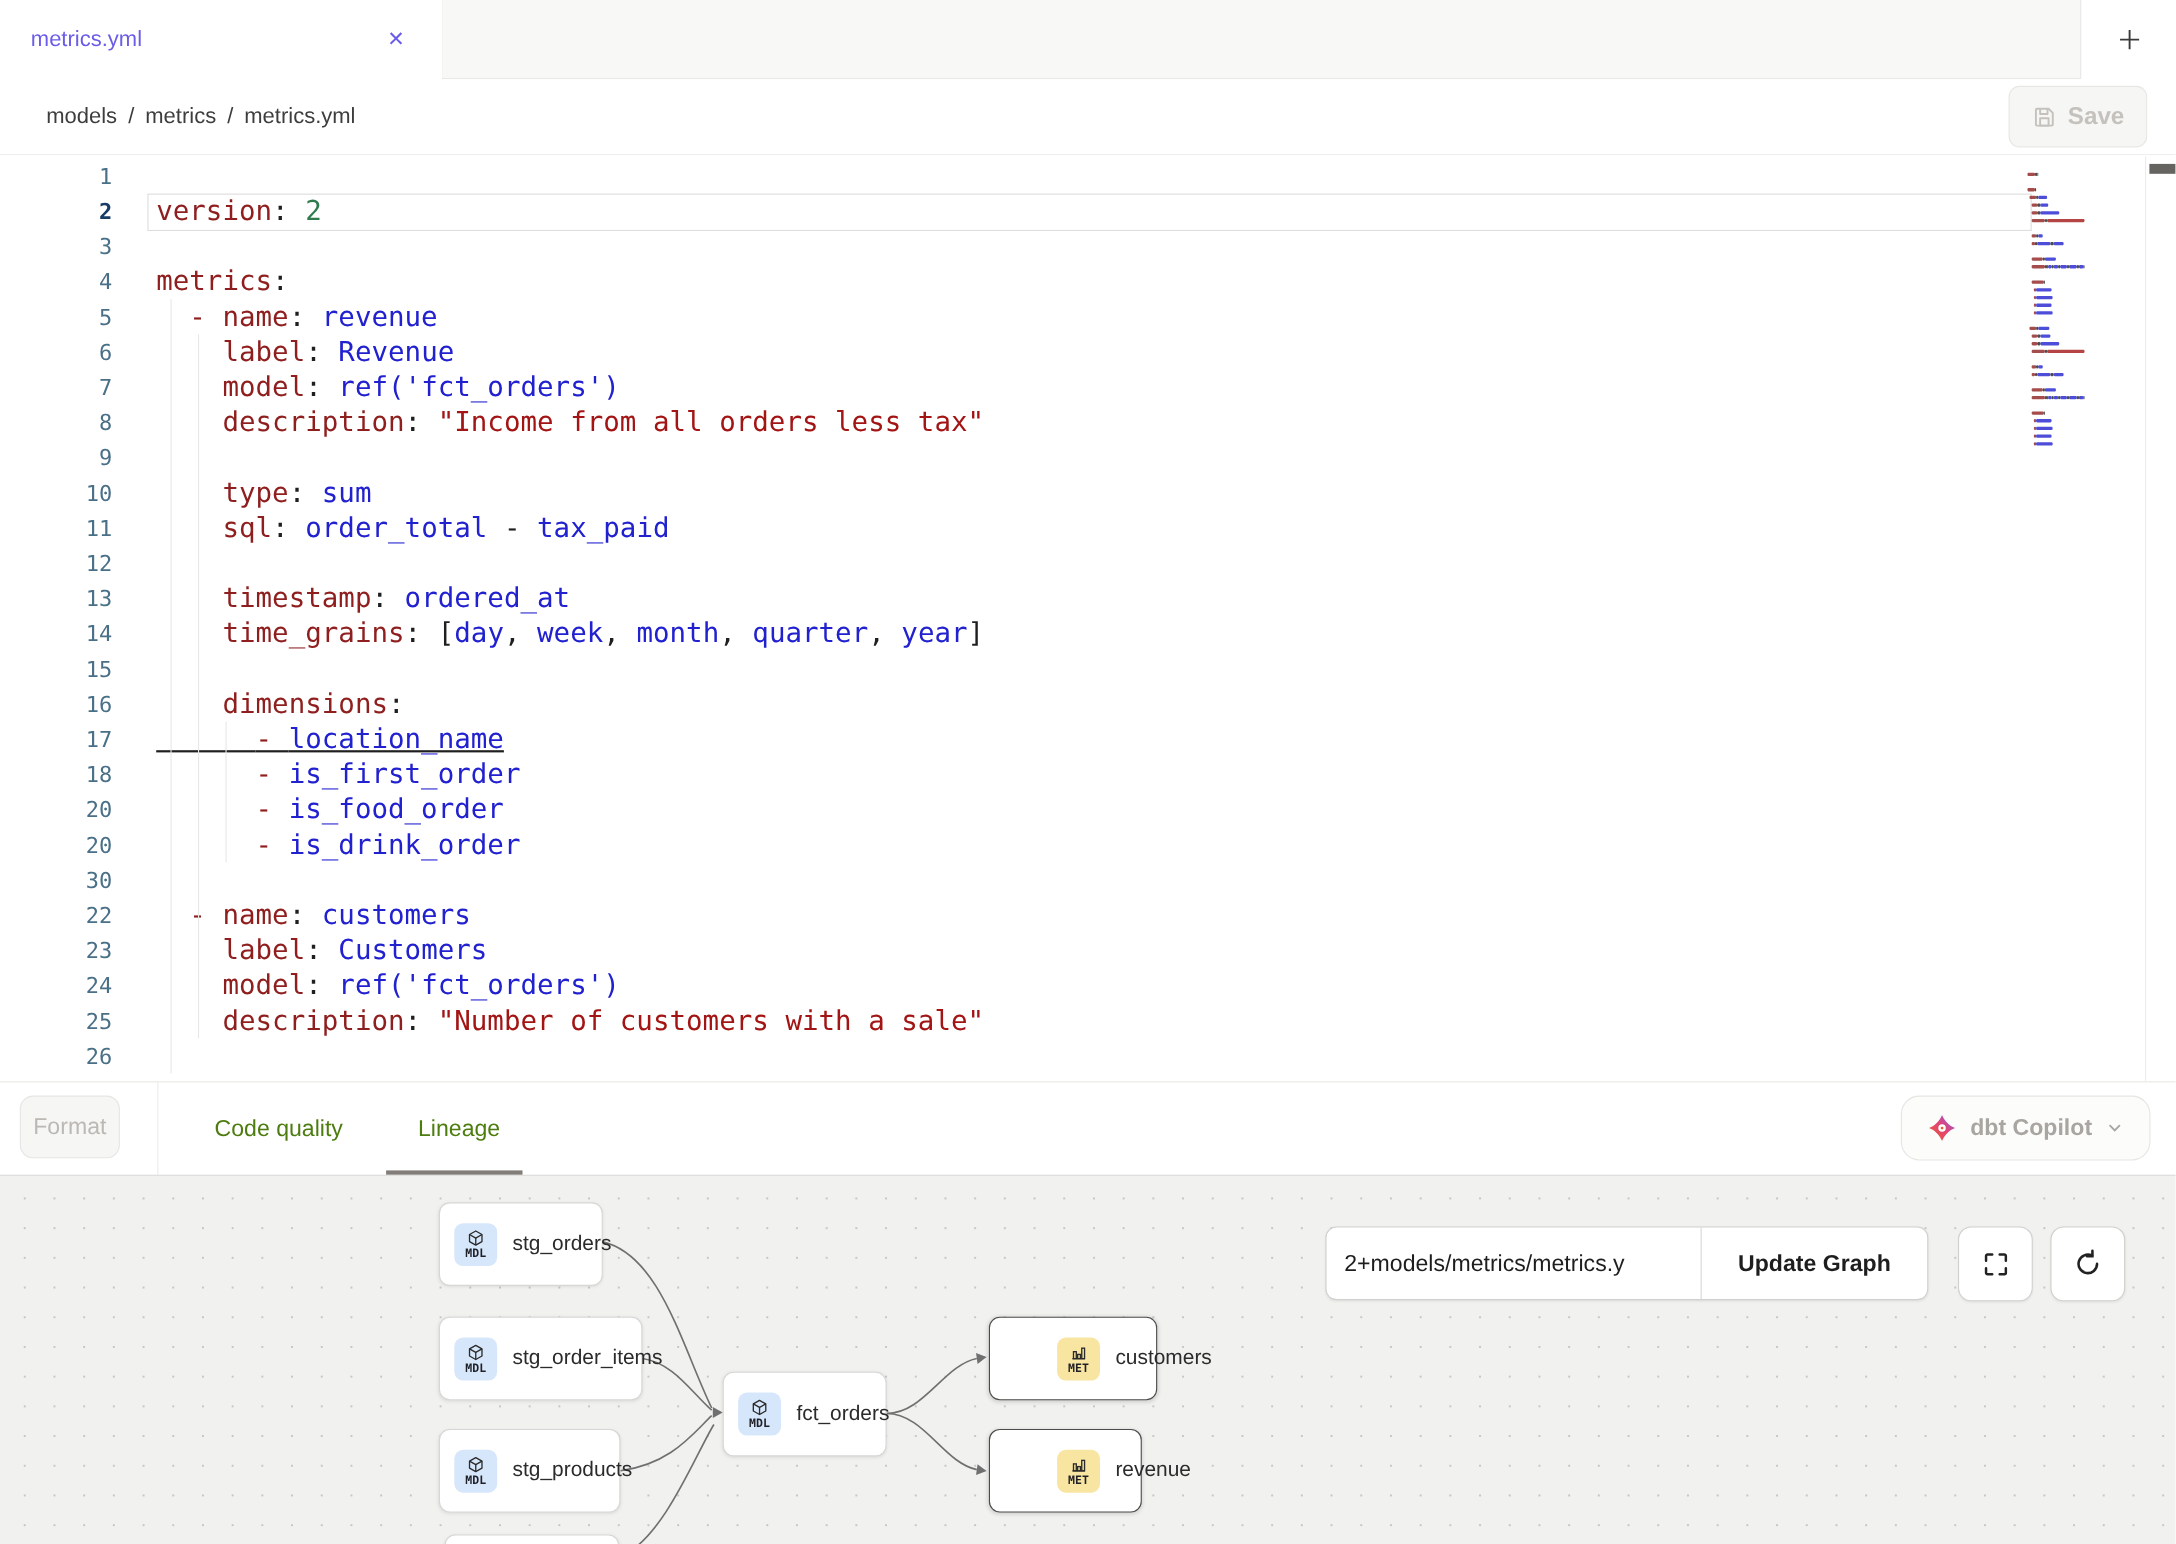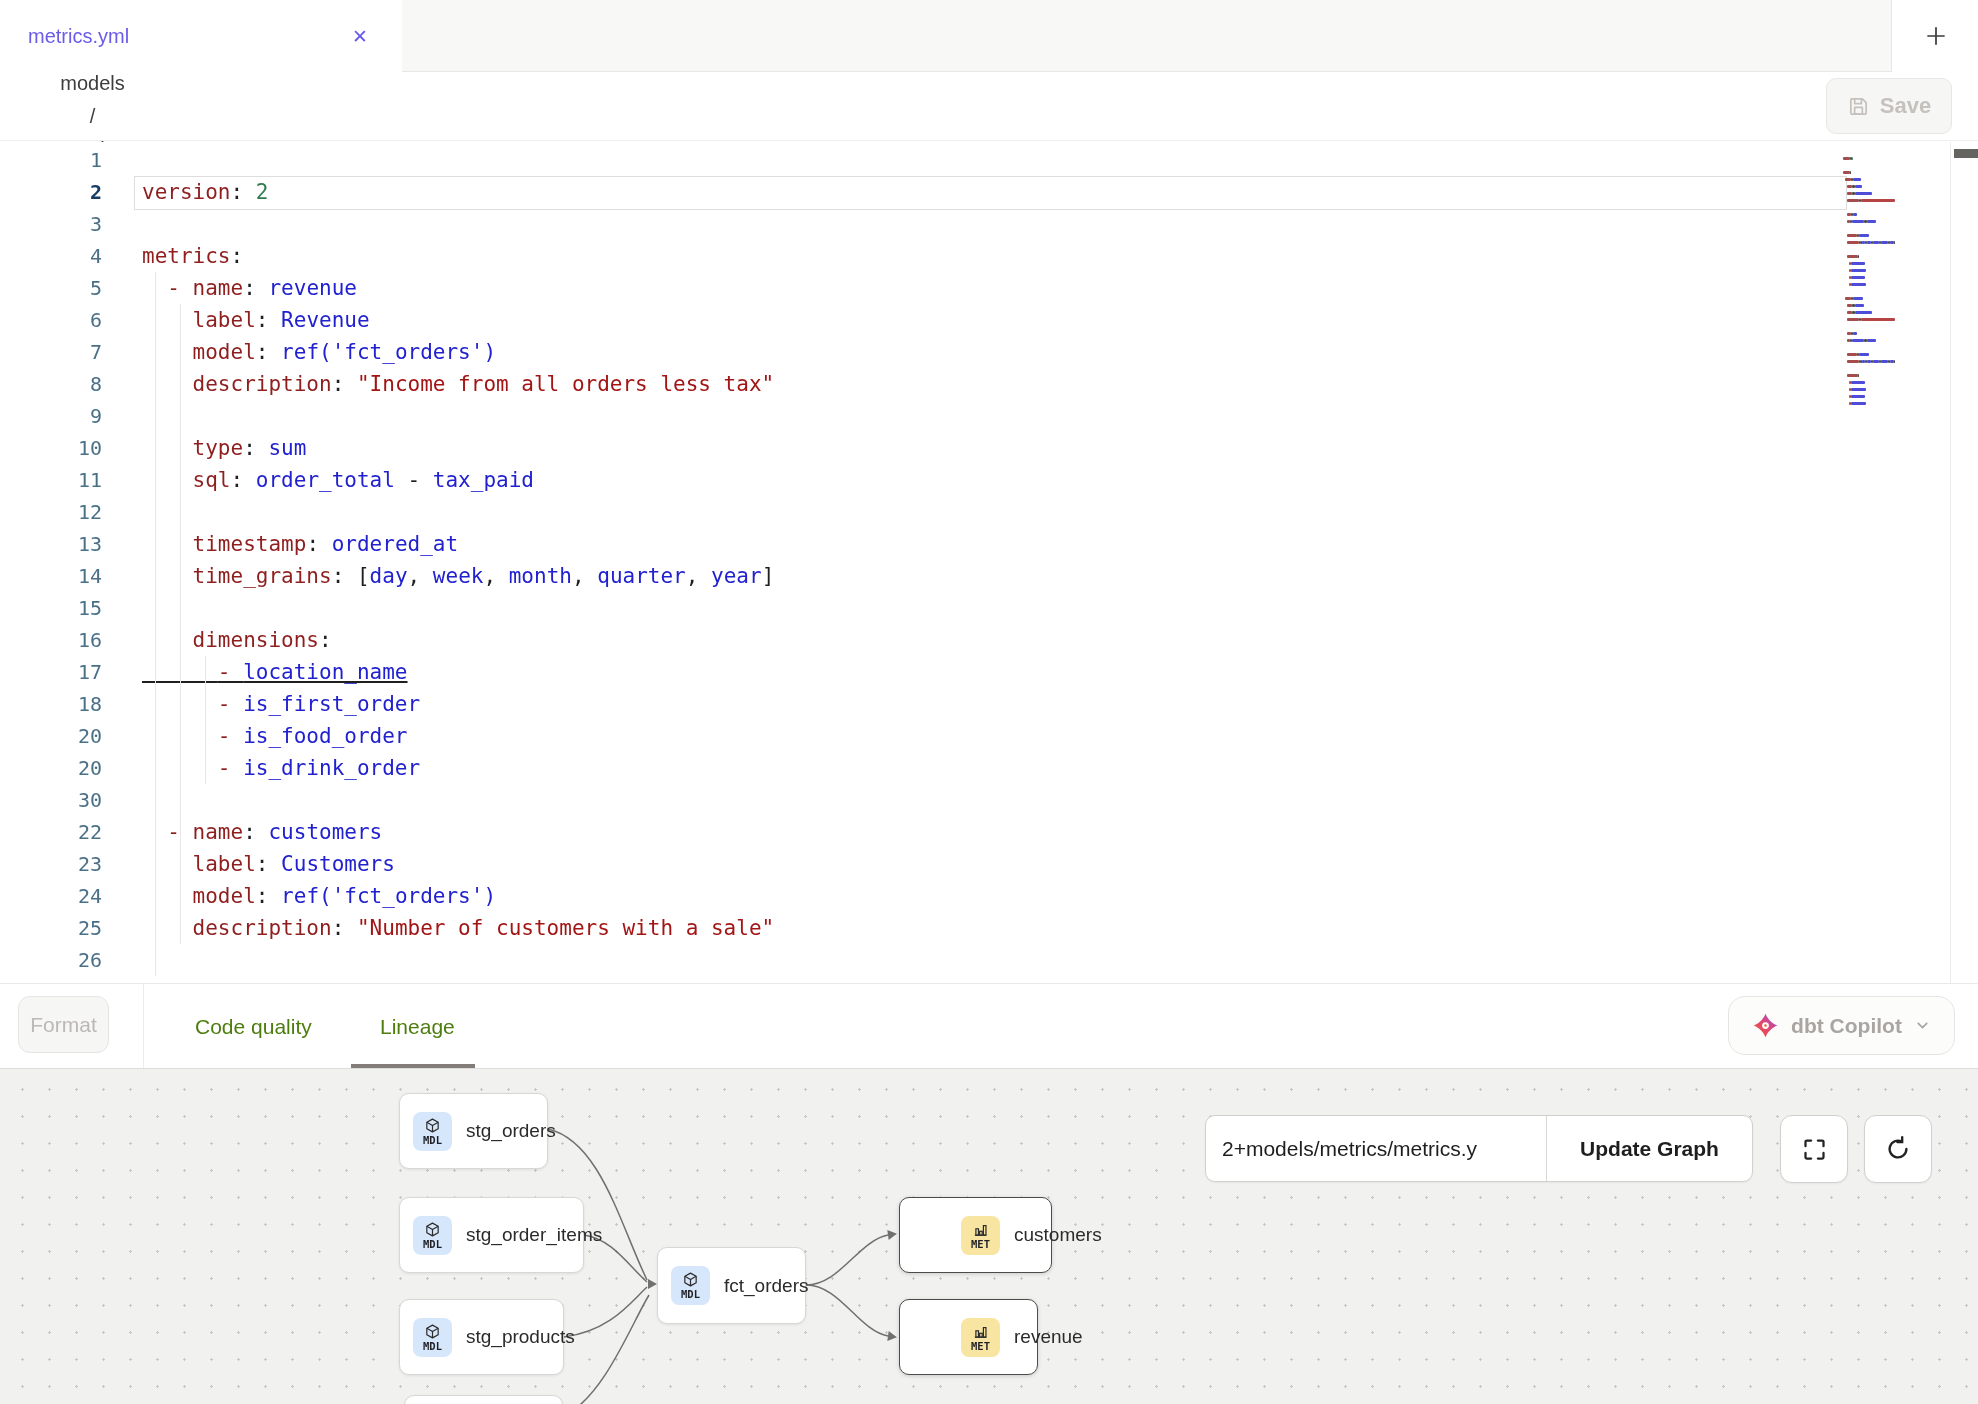--- a/index.html
+++ b/index.html
@@ -22,7 +22,7 @@
   .header{position:absolute;left:0;top:72px;width:1978px;height:68px;background:#fff;
           border-bottom:1px solid #eeeeec;}
   .breadcrumb{position:absolute;left:42px;top:0;height:68px;display:flex;align-items:center;
-              gap:10px;font-size:20px;color:#3d3d3d;flex-direction:column;}
+              gap:10px;font-size:20px;color:#3d3d3d;}
   .save-btn{position:absolute;left:1826px;top:6px;width:124px;height:54px;background:#f6f6f5;
             border:1px solid #e7e7e5;border-radius:10px;display:flex;align-items:center;
             justify-content:center;gap:10px;color:#c5c1bd;font-size:22px;font-weight:600;}

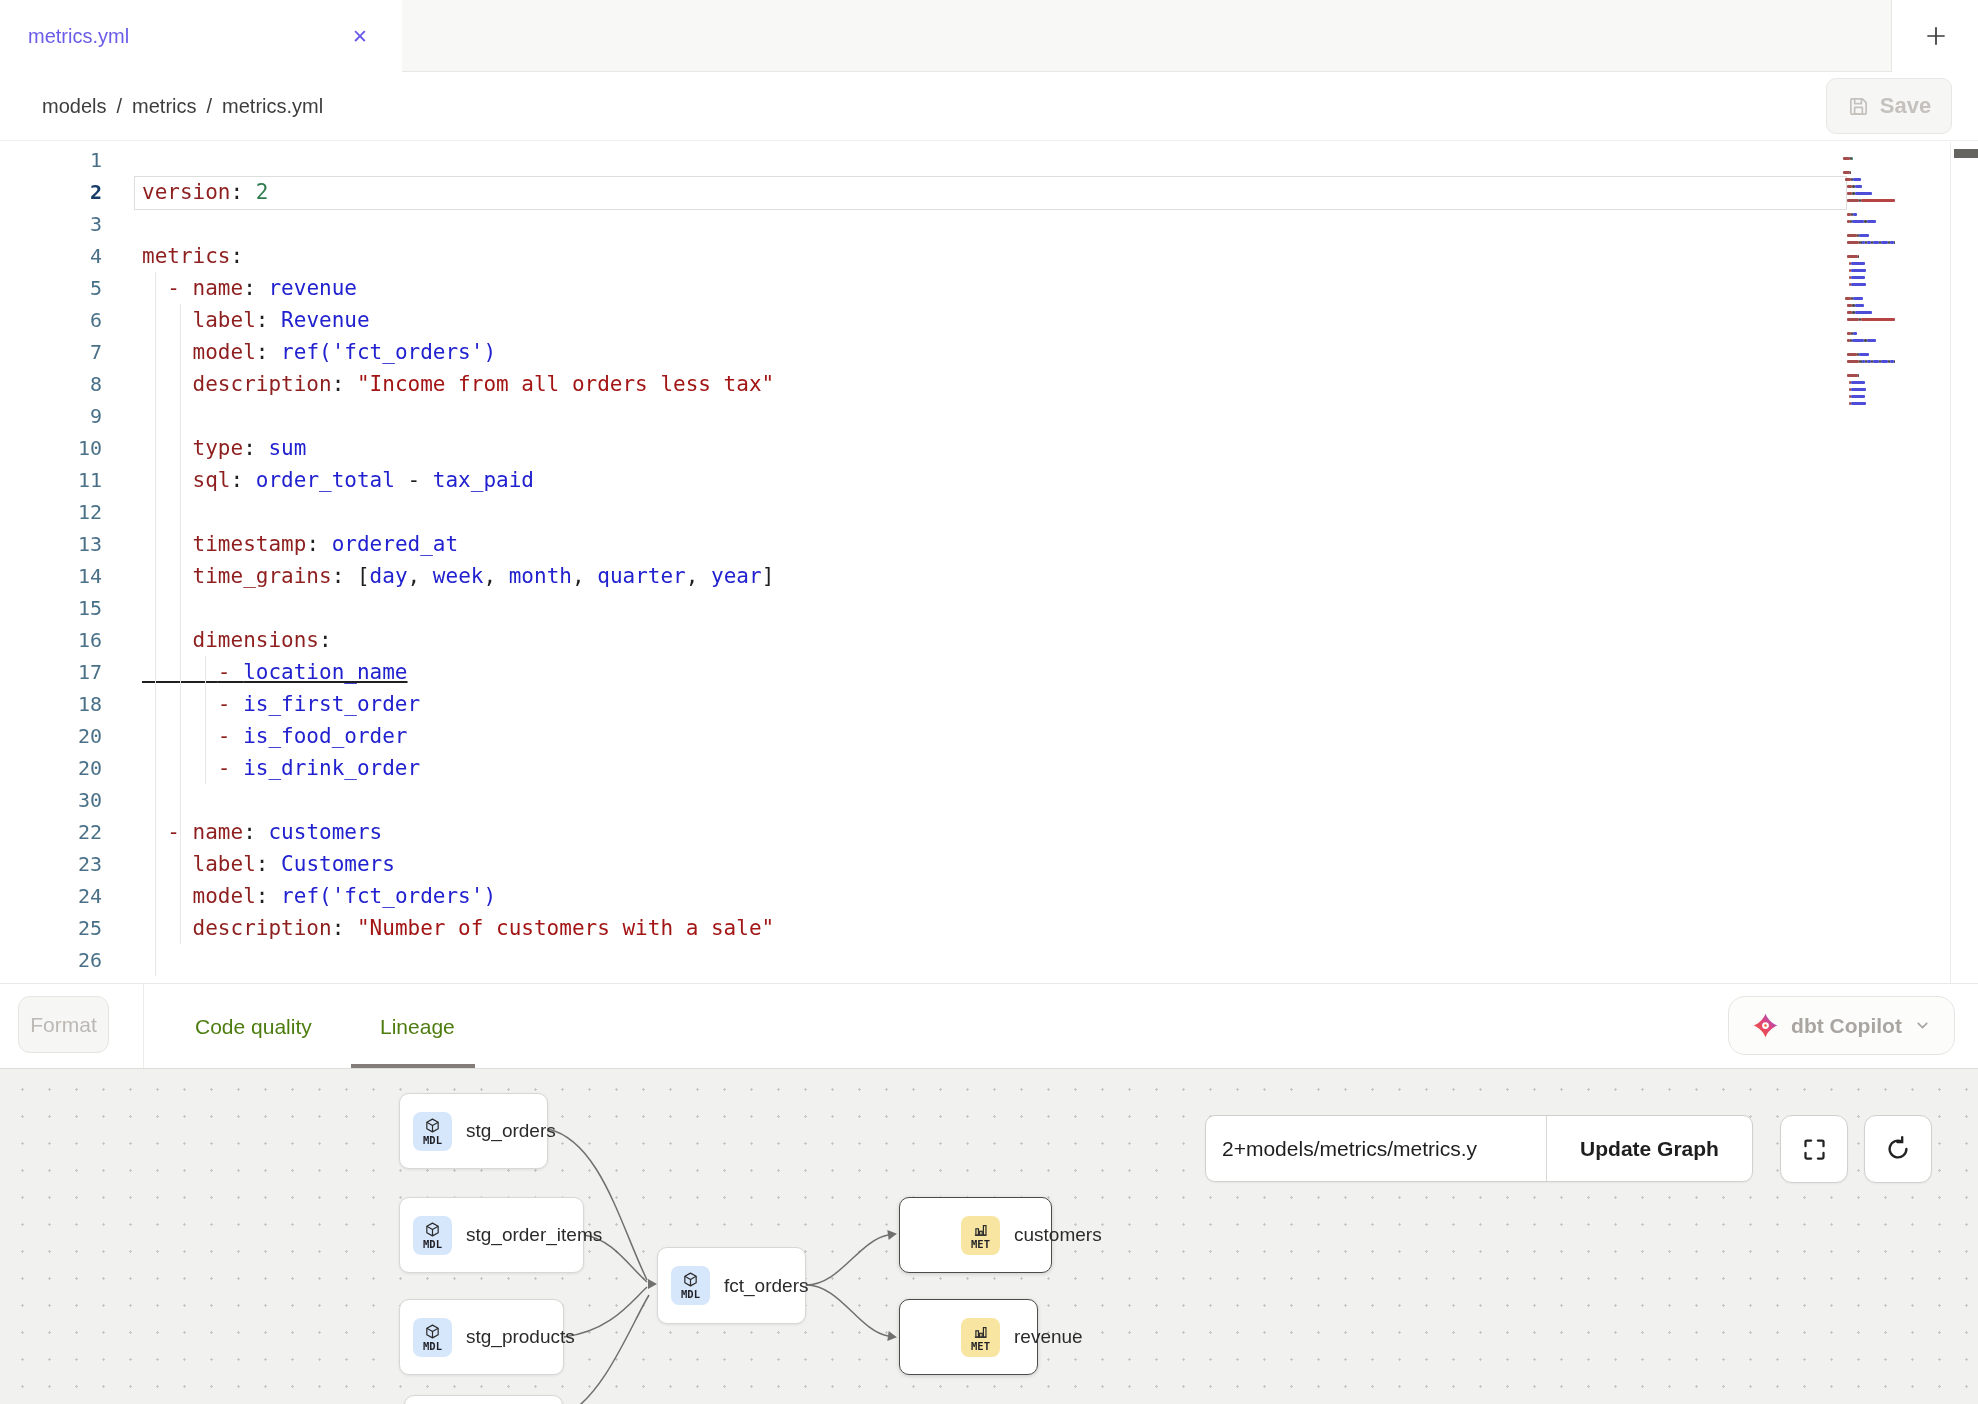--- a/index.html
+++ b/index.html
@@ -37,7 +37,7 @@
                 border-top:1px solid #dddddd;border-bottom:1px solid #dddddd;
                 border-left:1px solid #dddddd;border-right:1px solid #dddddd;}
   .code-line{position:absolute;left:142px;height:32px;line-height:32px;white-space:pre;
-             font-family:"DejaVu Sans Mono",monospace;font-size:21px;color:#1f1f1f;}
+             font-family:"DejaVu Sans Mono",monospace;font-size:25px;color:#1f1f1f;}
   .guide{position:absolute;width:1px;background:#e7e7e5;}
   .minimap{position:absolute;left:1843px;top:8px;width:105px;height:560px;overflow:hidden;}
   .mm-row{position:absolute;left:0;height:3px;white-space:nowrap;}

